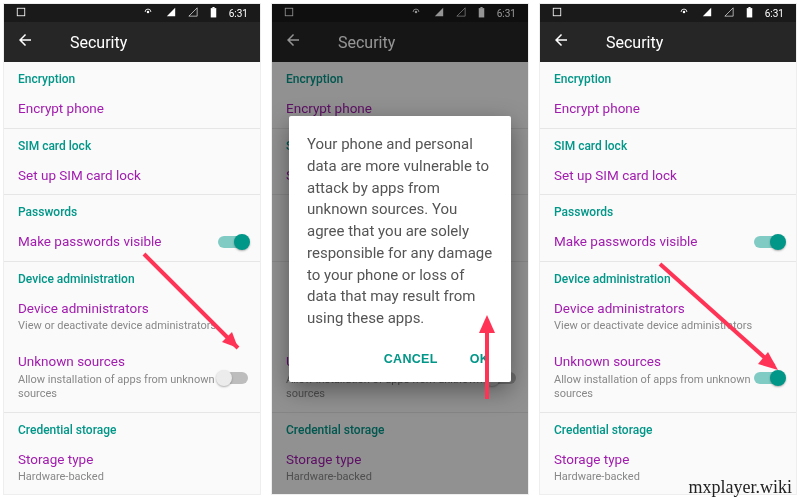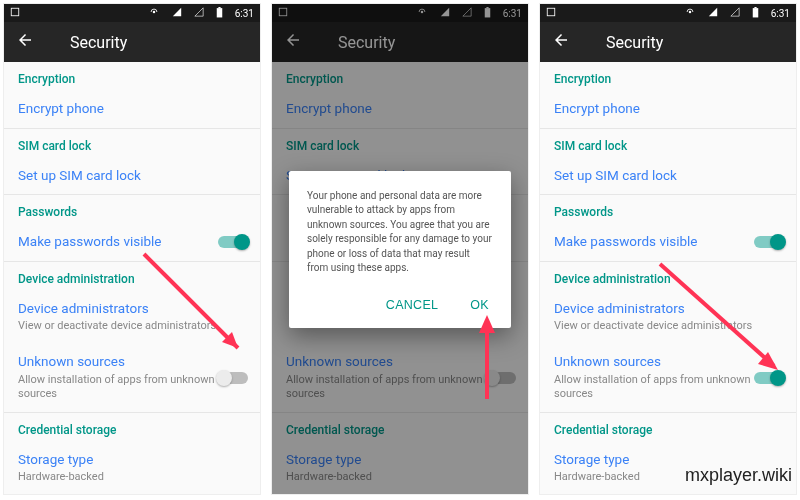--- a/index.html
+++ b/index.html
@@ -28,7 +28,7 @@
     align-items: center;
     justify-content: space-between;
     font-size: 10px;
-    padding: 0 6px;
+    padding: 0 12px;
     gap: 12px;
   }
   .statusbar .left-icons { margin-right: auto; display:flex; gap:4px; align-items:center;}

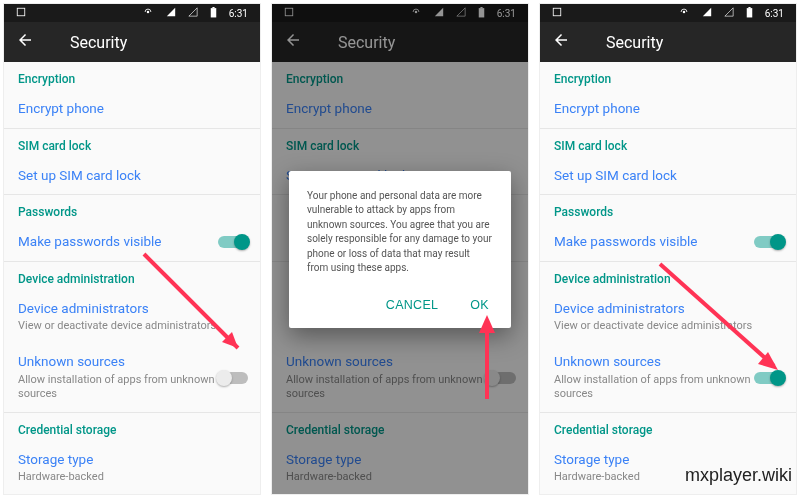--- a/index.html
+++ b/index.html
@@ -55,7 +55,7 @@
     padding: 10px 14px 10px;
     position: relative;
   }
-  .item .primary { font-size: 13.5px; color: #3b82f6; line-height: 1.3; }
+  .item .primary { font-size: 13.5px; color: #a21caf; line-height: 1.3; }
   .item .secondary { font-size: 11px; color: #888; line-height: 1.3; margin-top: 2px; }
   .divider { height: 1px; background: #e6e6e6; margin: 0; }
   .toggle {

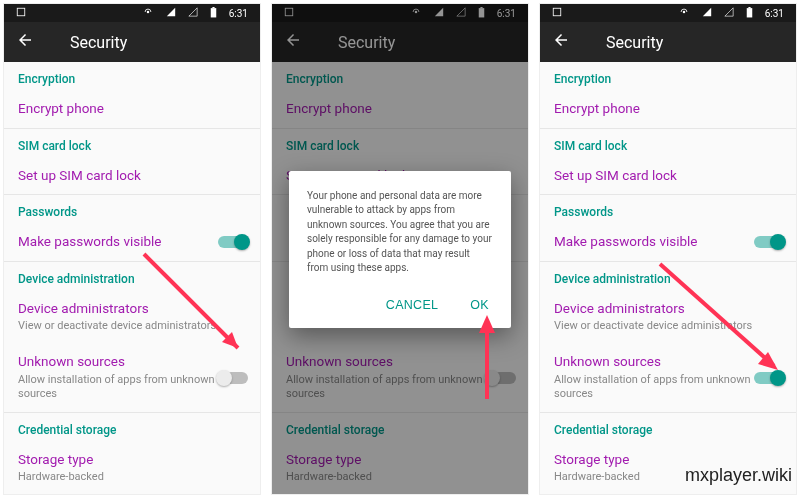--- a/index.html
+++ b/index.html
@@ -83,7 +83,7 @@
     padding: 18px 18px 8px;
     box-shadow: 0 8px 24px rgba(0,0,0,.4);
   }
-  .dialog .msg { font-size: 10px; color: #555; line-height: 1.45; }
+  .dialog .msg { font-size: 15px; color: #555; line-height: 1.45; }
   .dialog .actions { display: flex; justify-content: flex-end; gap: 24px; margin-top: 14px; }
   .dialog .actions button {
     border: none; background: none;

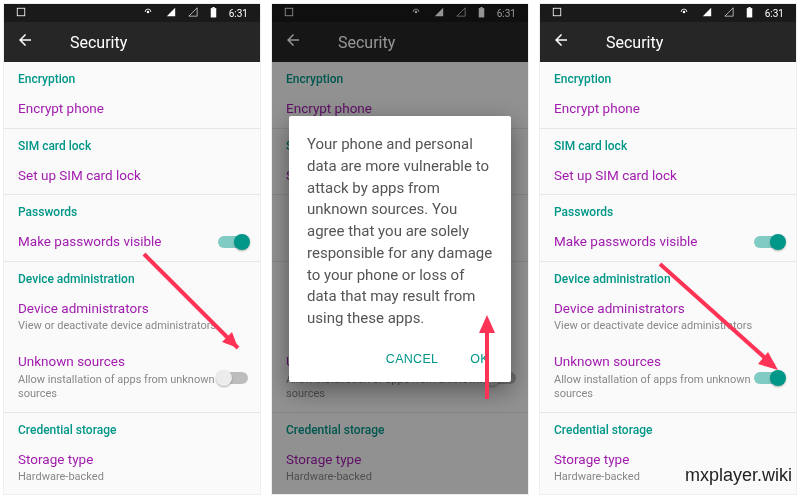--- a/index.html
+++ b/index.html
@@ -87,7 +87,7 @@
   .dialog .actions { display: flex; justify-content: flex-end; gap: 24px; margin-top: 14px; }
   .dialog .actions button {
     border: none; background: none;
-    color: #009688; font-weight: 400; font-size: 12.5px;
+    color: #009688; font-weight: 700; font-size: 12.5px;
     letter-spacing: .3px;
     padding: 8px 4px; cursor: pointer;
   }

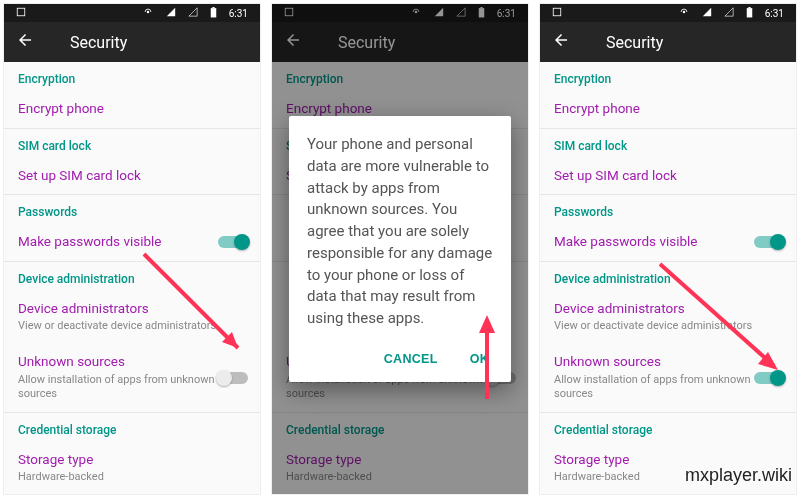--- a/index.html
+++ b/index.html
@@ -101,9 +101,9 @@
   
   .watermark {
     position: absolute;
-    right: 8px; bottom: 14px;
+    right: 8px; bottom: 2px;
     font-size: 18px; color: #222;
-    font-family: Liberation Sans, sans-serif;
+    font-family: Liberation Serif, serif;
   }
   
   .dimmed .section-header,

